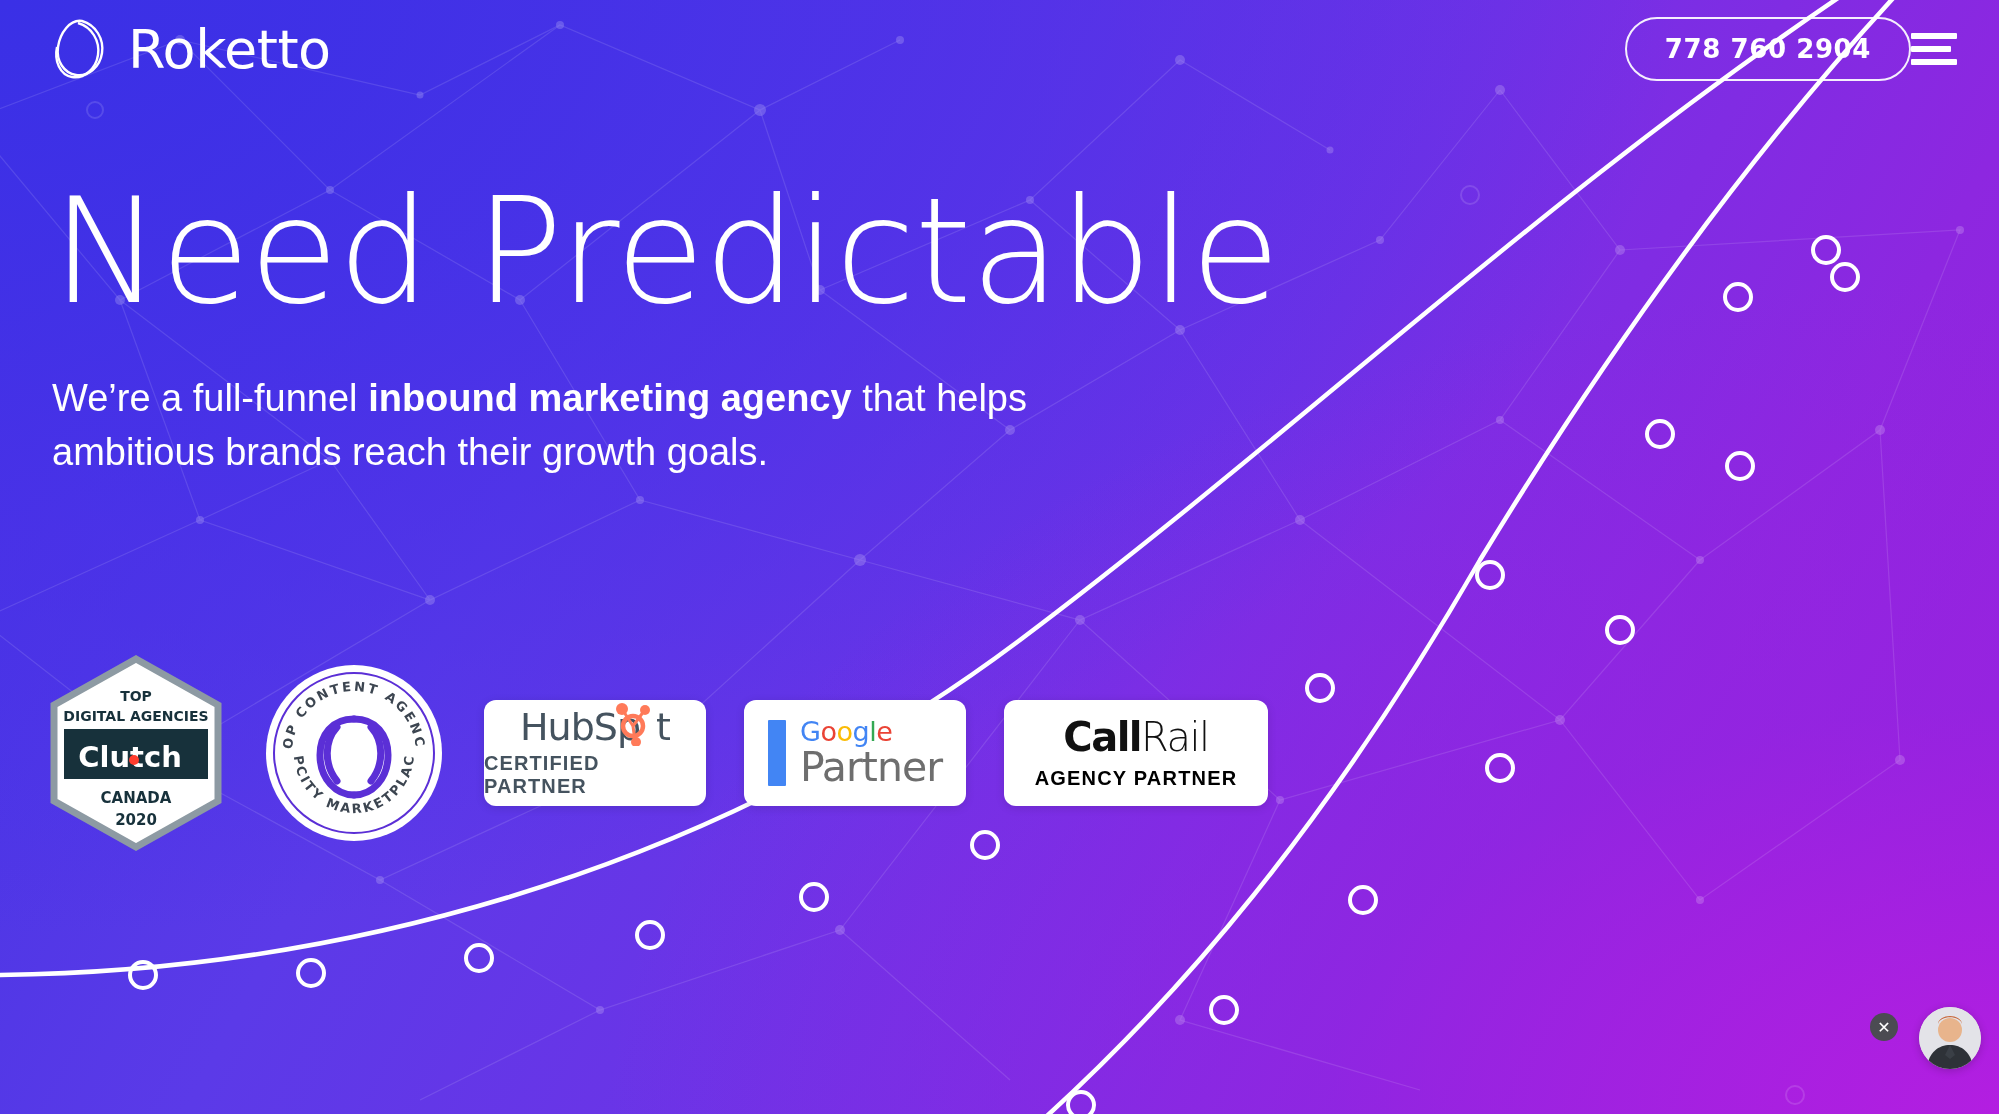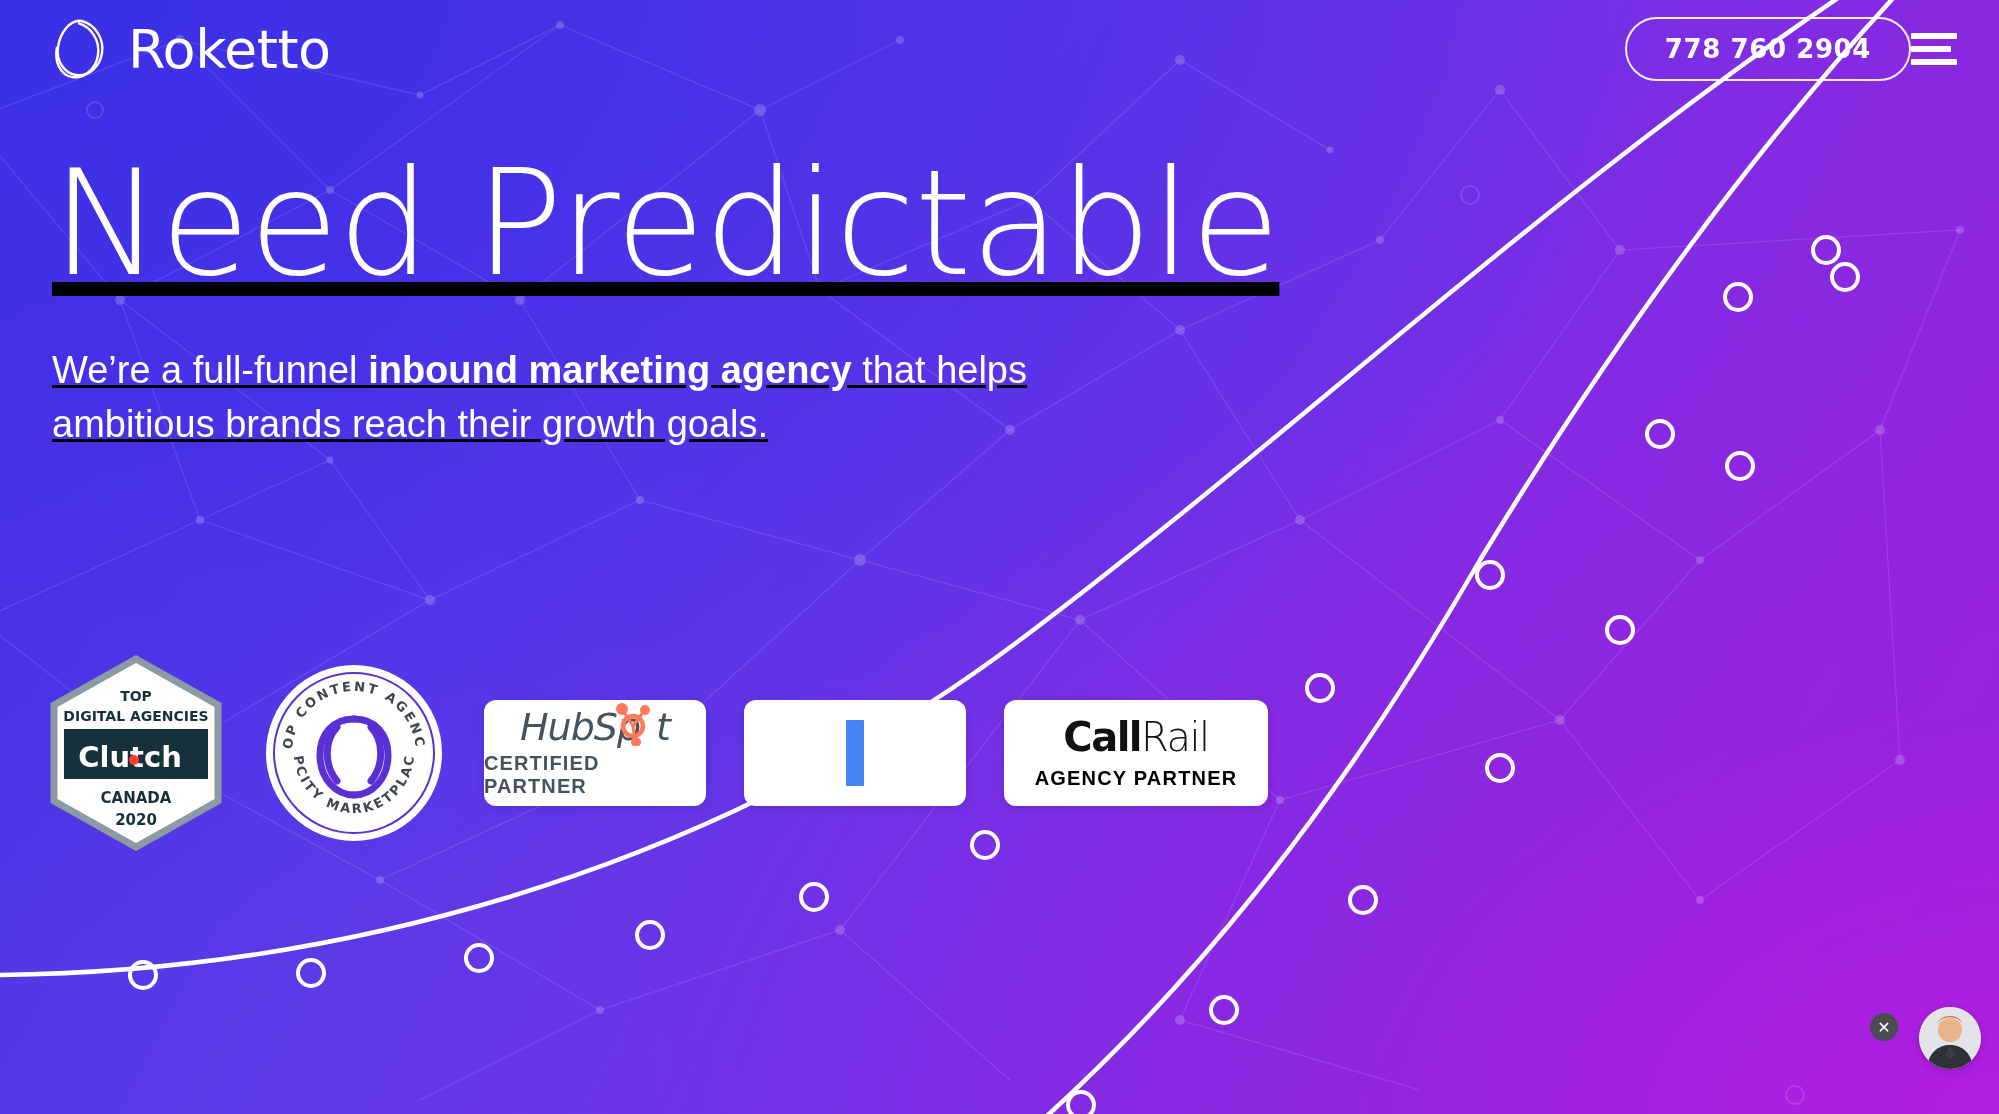--- a/index.html
+++ b/index.html
@@ -50,7 +50,7 @@
   .menu-btn span:nth-child(3){ width:46px; }
 
   
-  .hero-copy { position:absolute; left:52px; top:156px; z-index:30;text-decoration:underline; }
+  .hero-copy { position:absolute; left:52px; top:184px; z-index:30; }
   h1 { color:#fff; line-height:0.93; }
   .h1-line1 {
     display:block; font-size:146px; font-weight:300; letter-spacing:-1px;

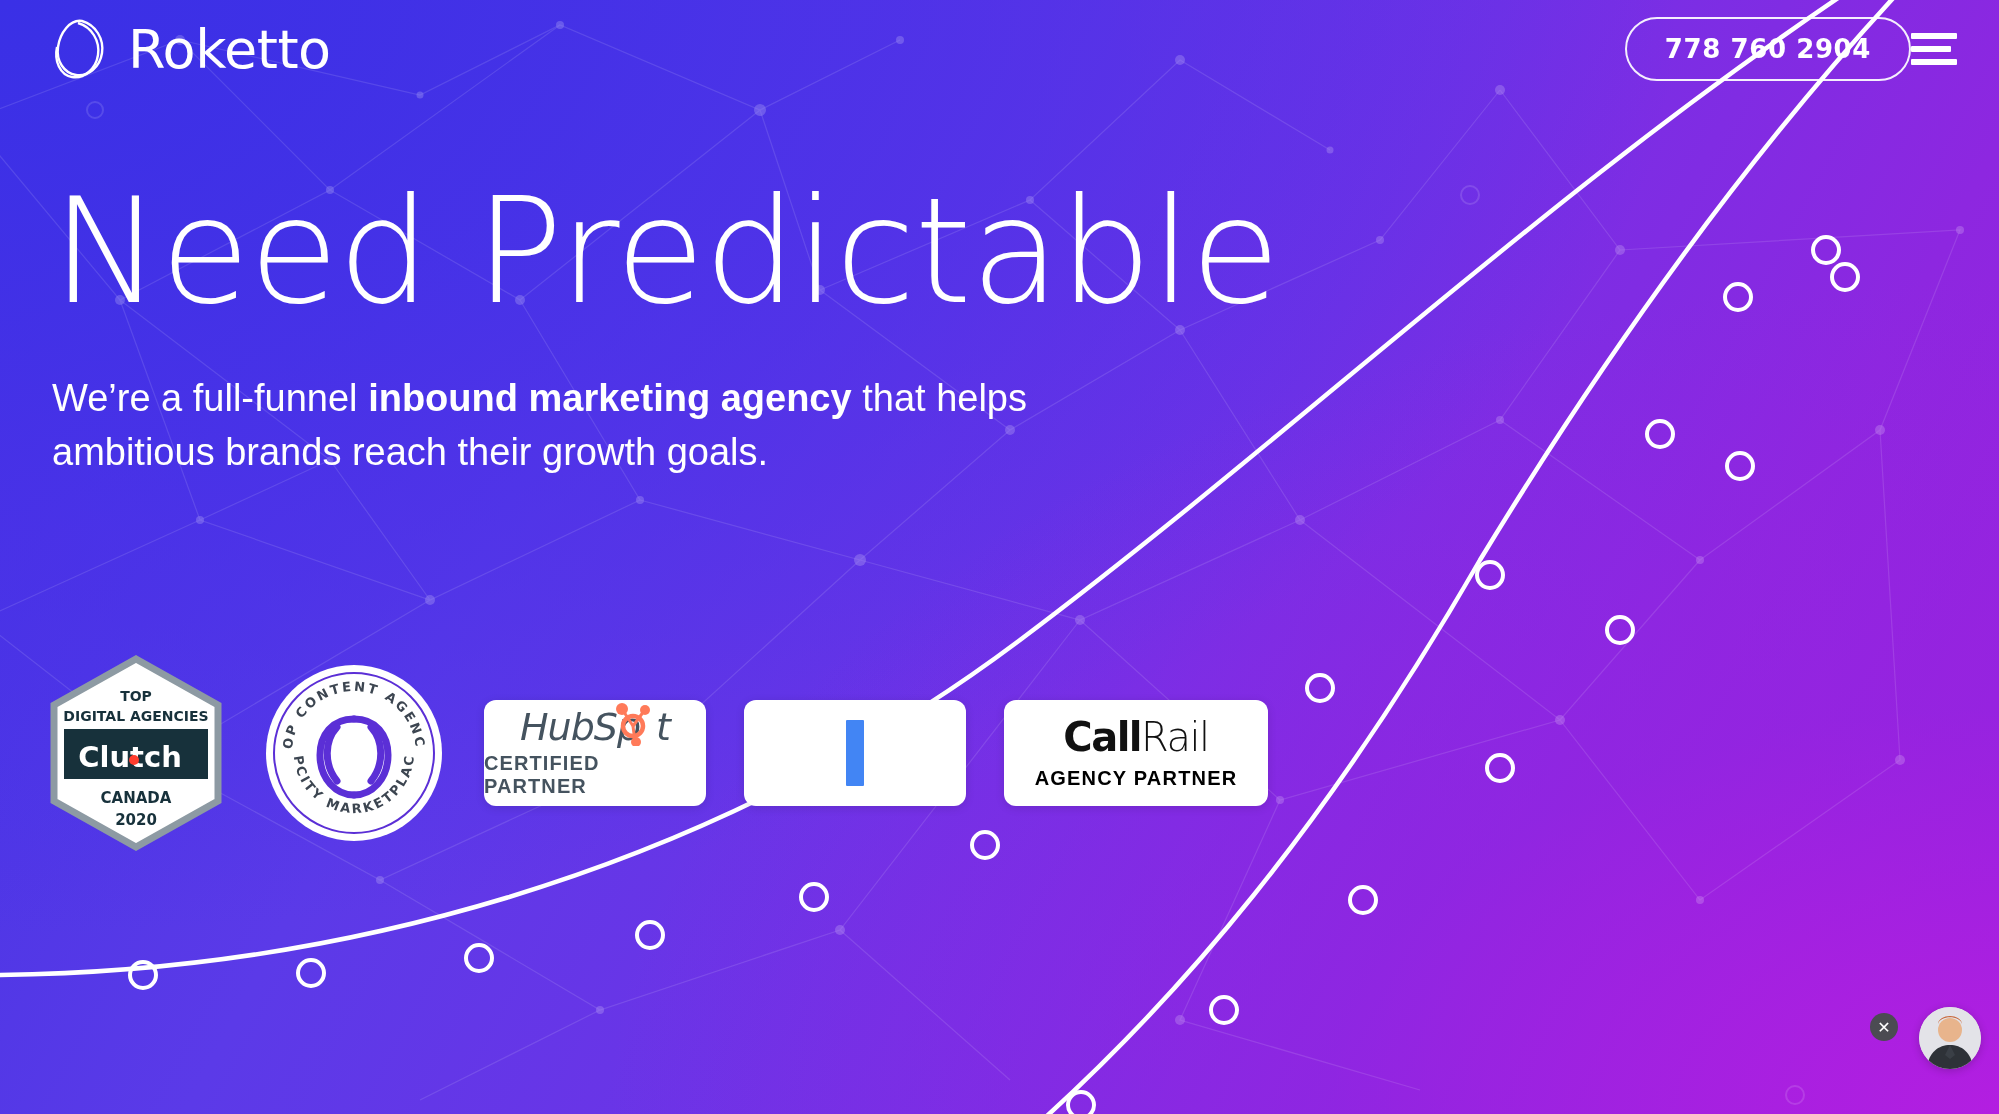--- a/index.html
+++ b/index.html
@@ -82,7 +82,7 @@
   .card-google  { width:222px; }
   .card-callrail{ width:264px; }
 
-  .hs-wordmark { display:flex; align-items:center;font-style:italic; }
+  .hs-wordmark { display:flex; align-items:center; }
   .hs-text { font-size:38px; font-weight:500; color:#45535f; letter-spacing:-1px;
              font-family:"DejaVu Sans", sans-serif; line-height:1; }
   .hs-sprocket { width:46px; height:44px; margin-left:-30px; margin-top:-6px; }

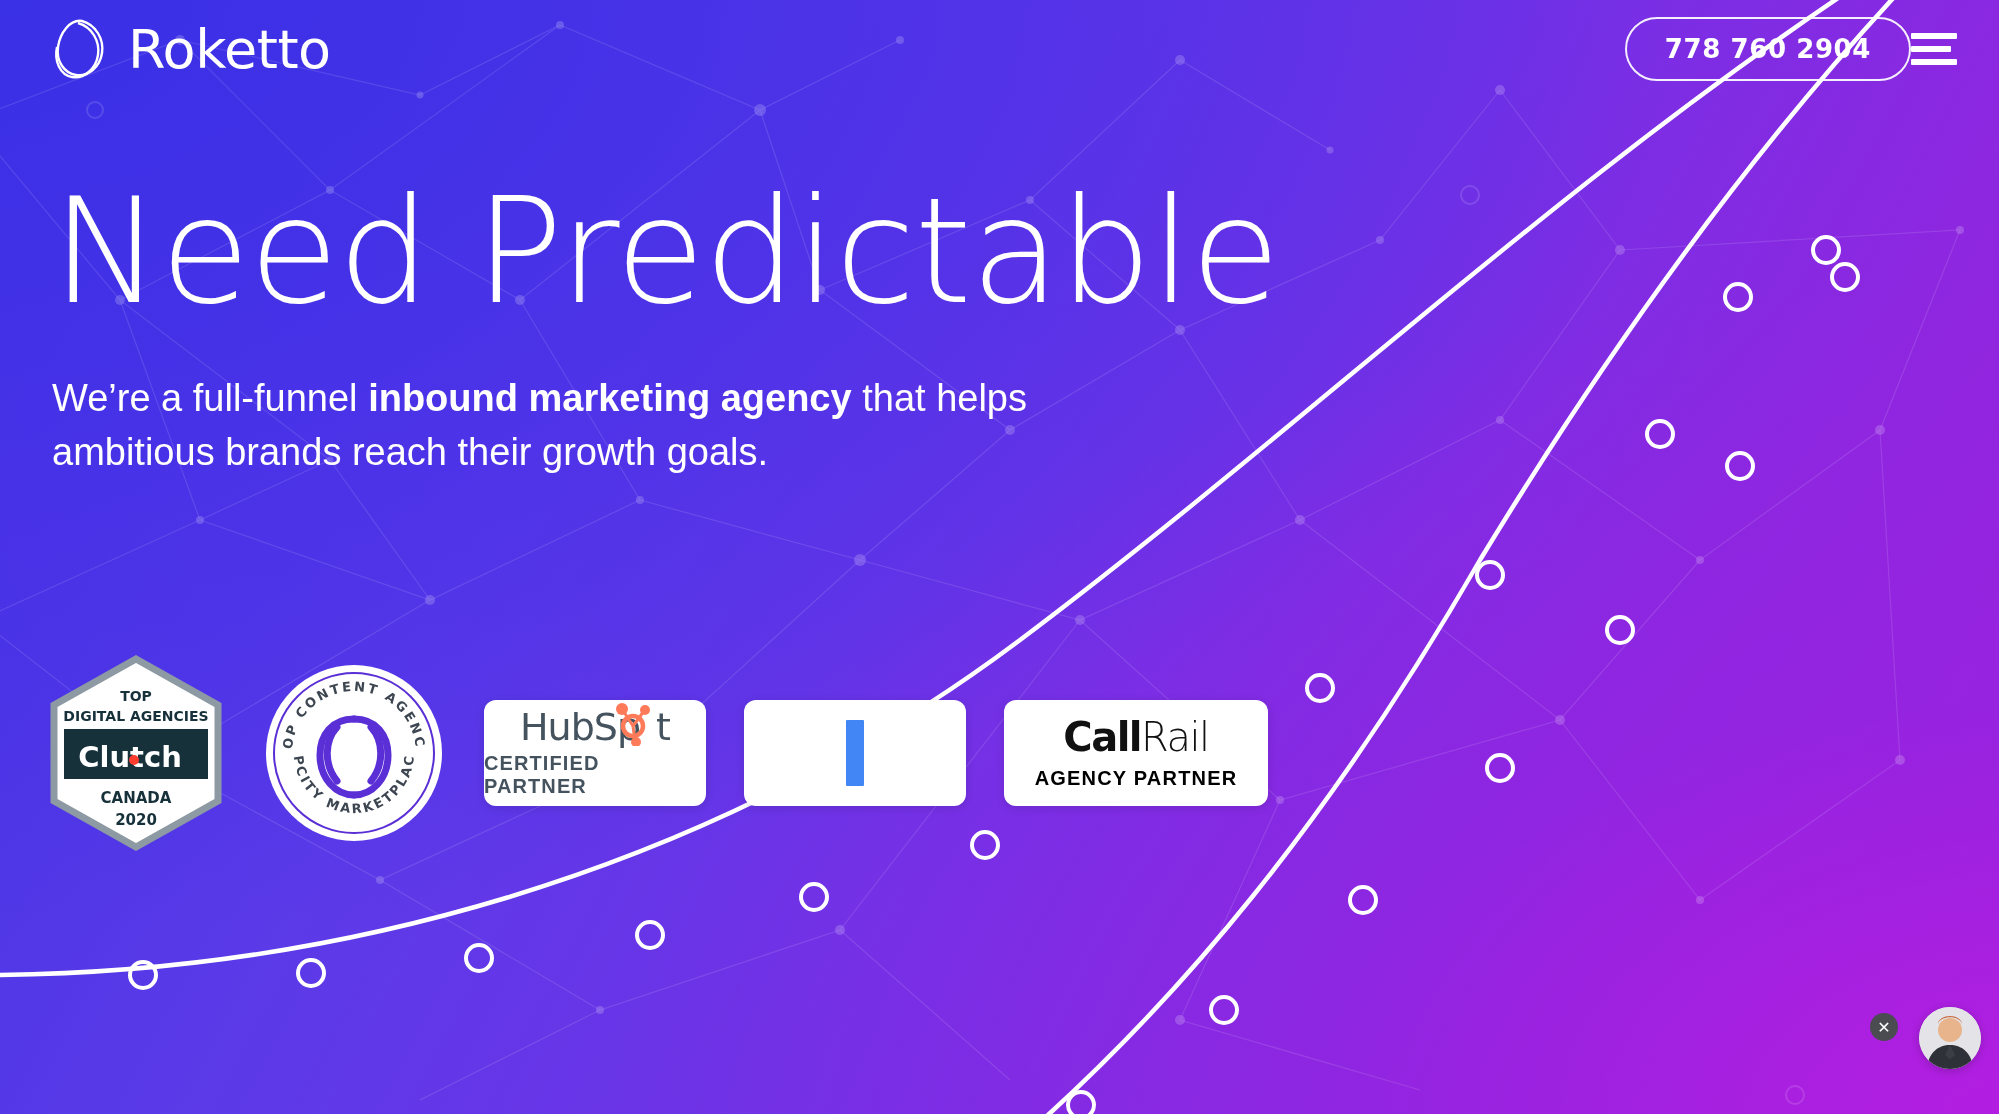--- a/index.html
+++ b/index.html
@@ -312,6 +312,10 @@
     <div class="logo-card card-google">
       <div class="g-row">
         <div class="g-bar"></div>
+        <div class="g-text">
+          <div class="g-google"><span class="b1">G</span><span class="r1">o</span><span class="y1">o</span><span class="b1">g</span><span class="g1">l</span><span class="r1">e</span></div>
+          <div class="g-partner">Partner</div>
+        </div>
       </div>
     </div>
 

